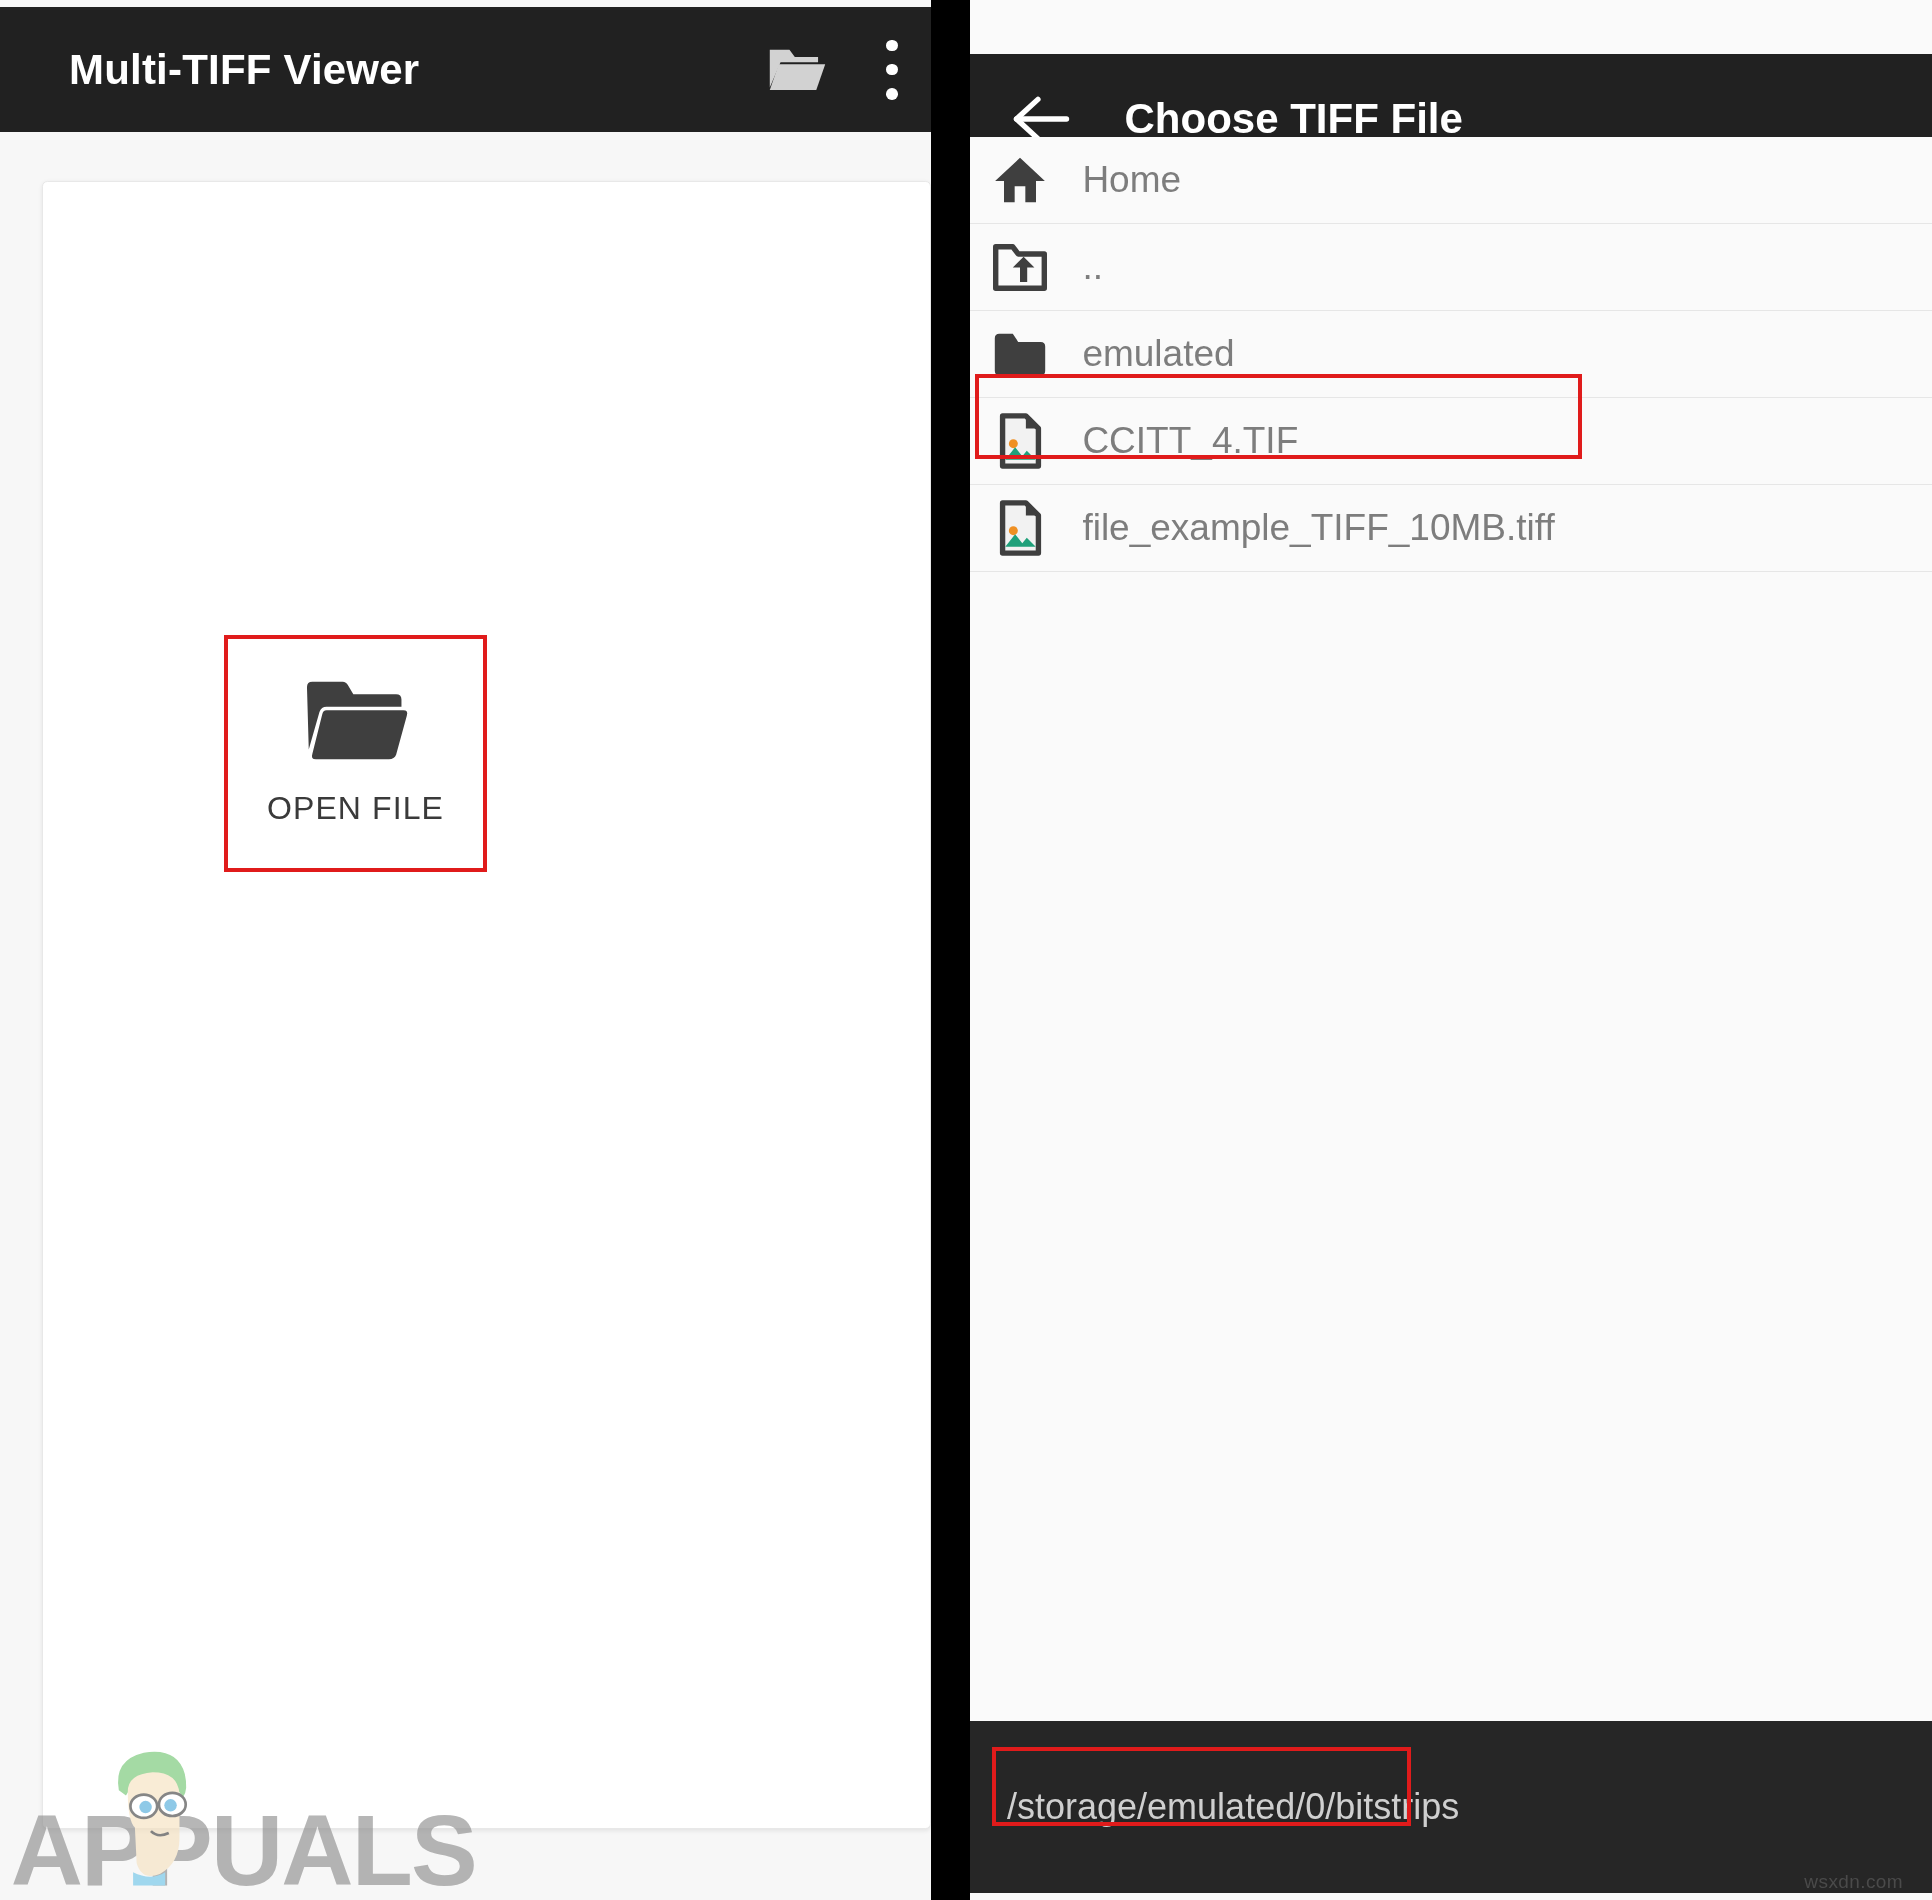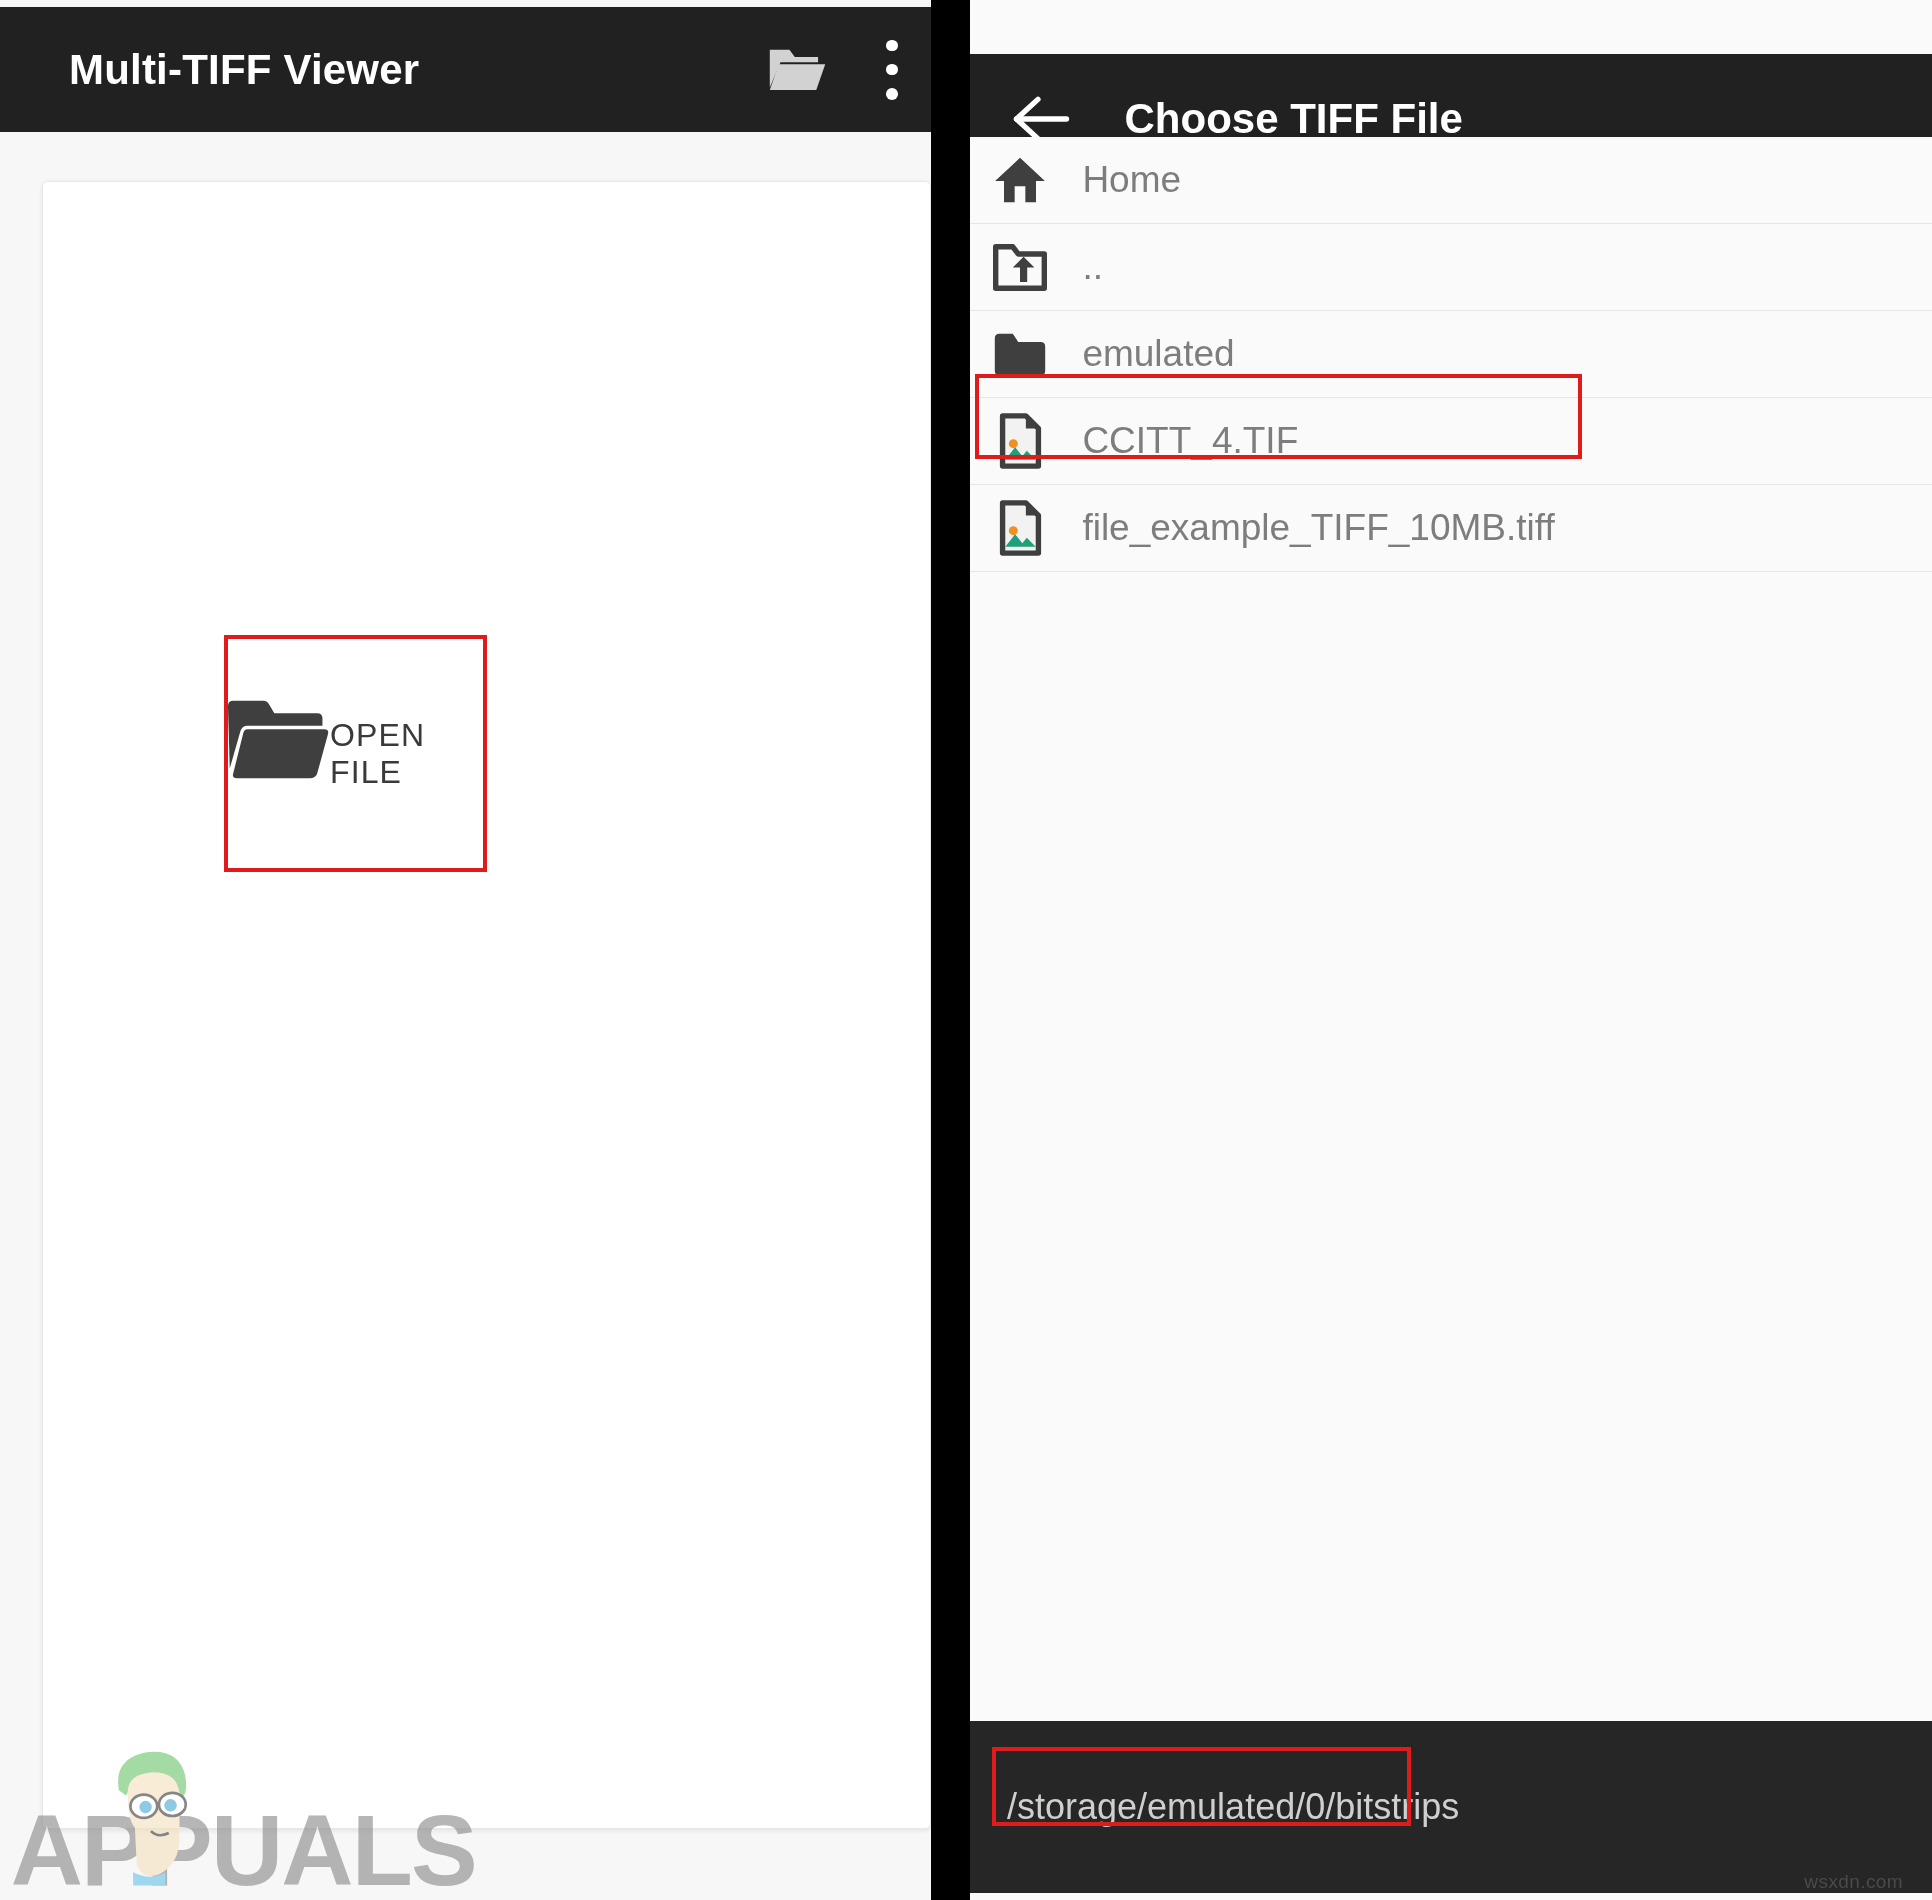--- a/index.html
+++ b/index.html
@@ -83,7 +83,7 @@
     left: 224px; top: 635px;
     width: 263px; height: 237px;
     display: flex;
-    flex-direction: row;
+    flex-direction: column;
     align-items: center;
     justify-content: center;
     cursor: pointer;

